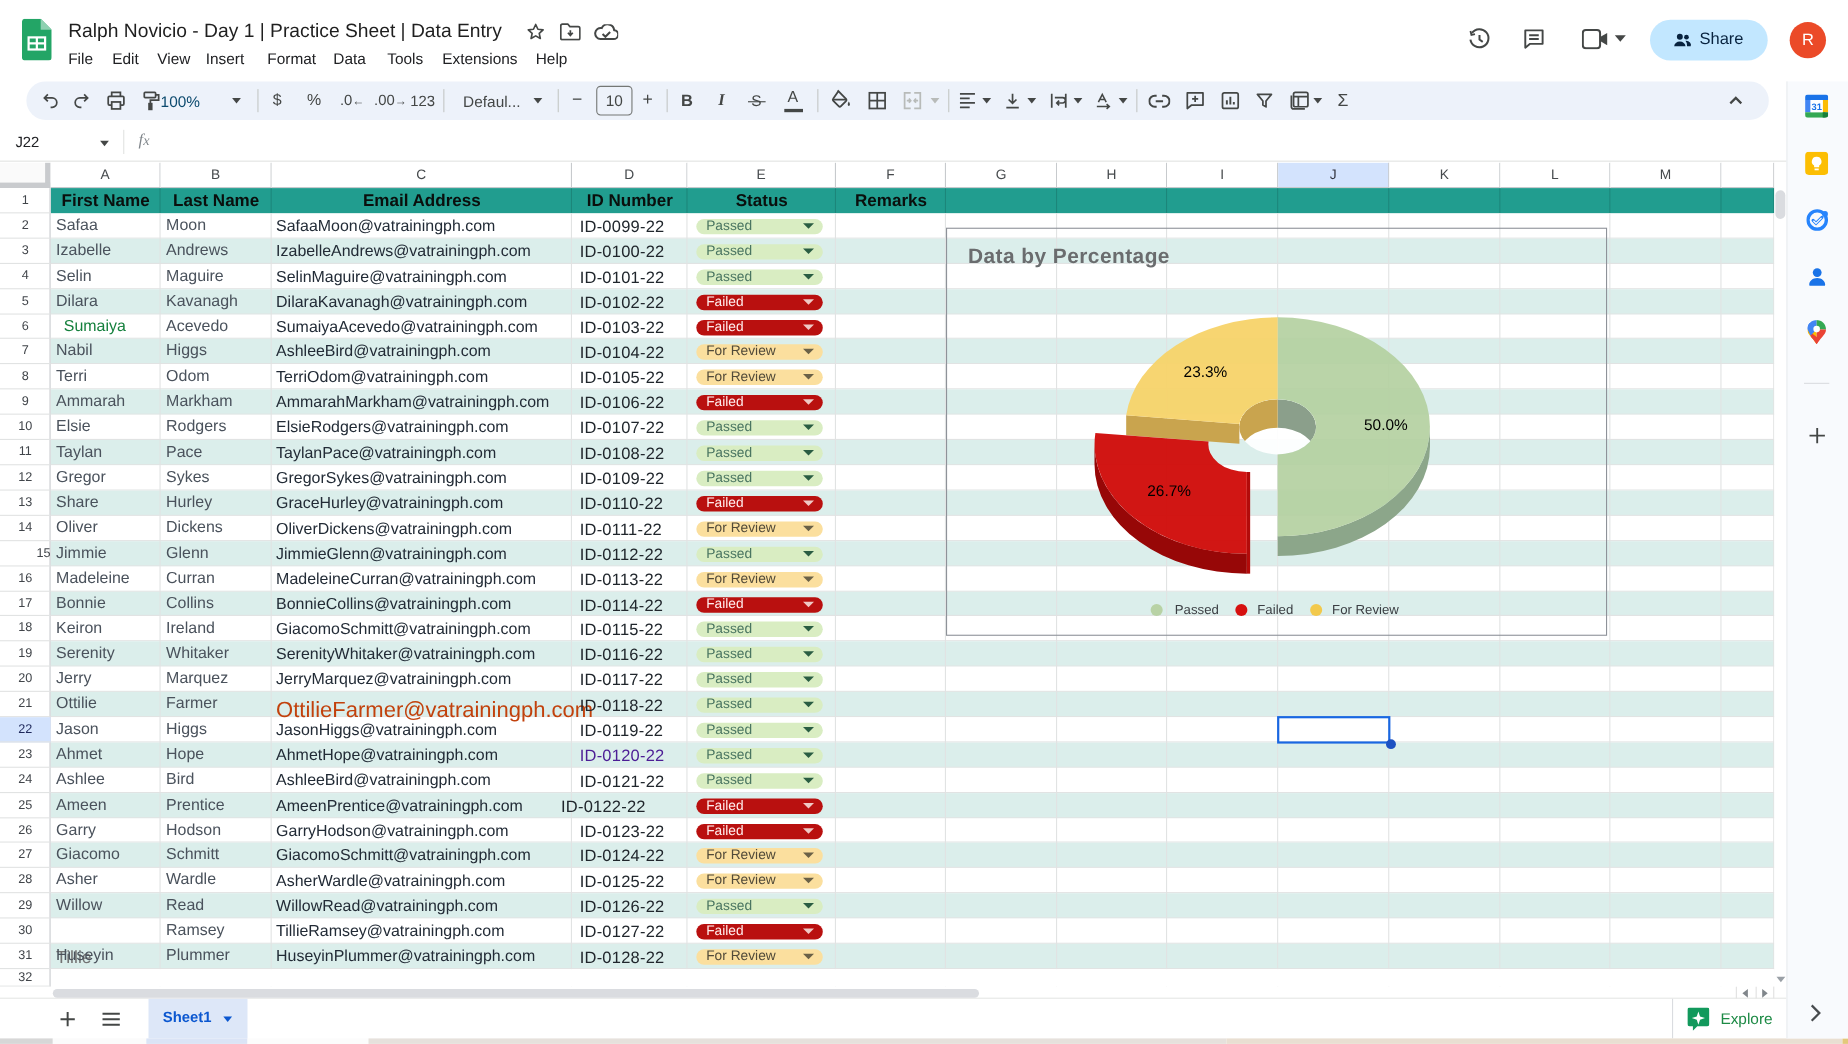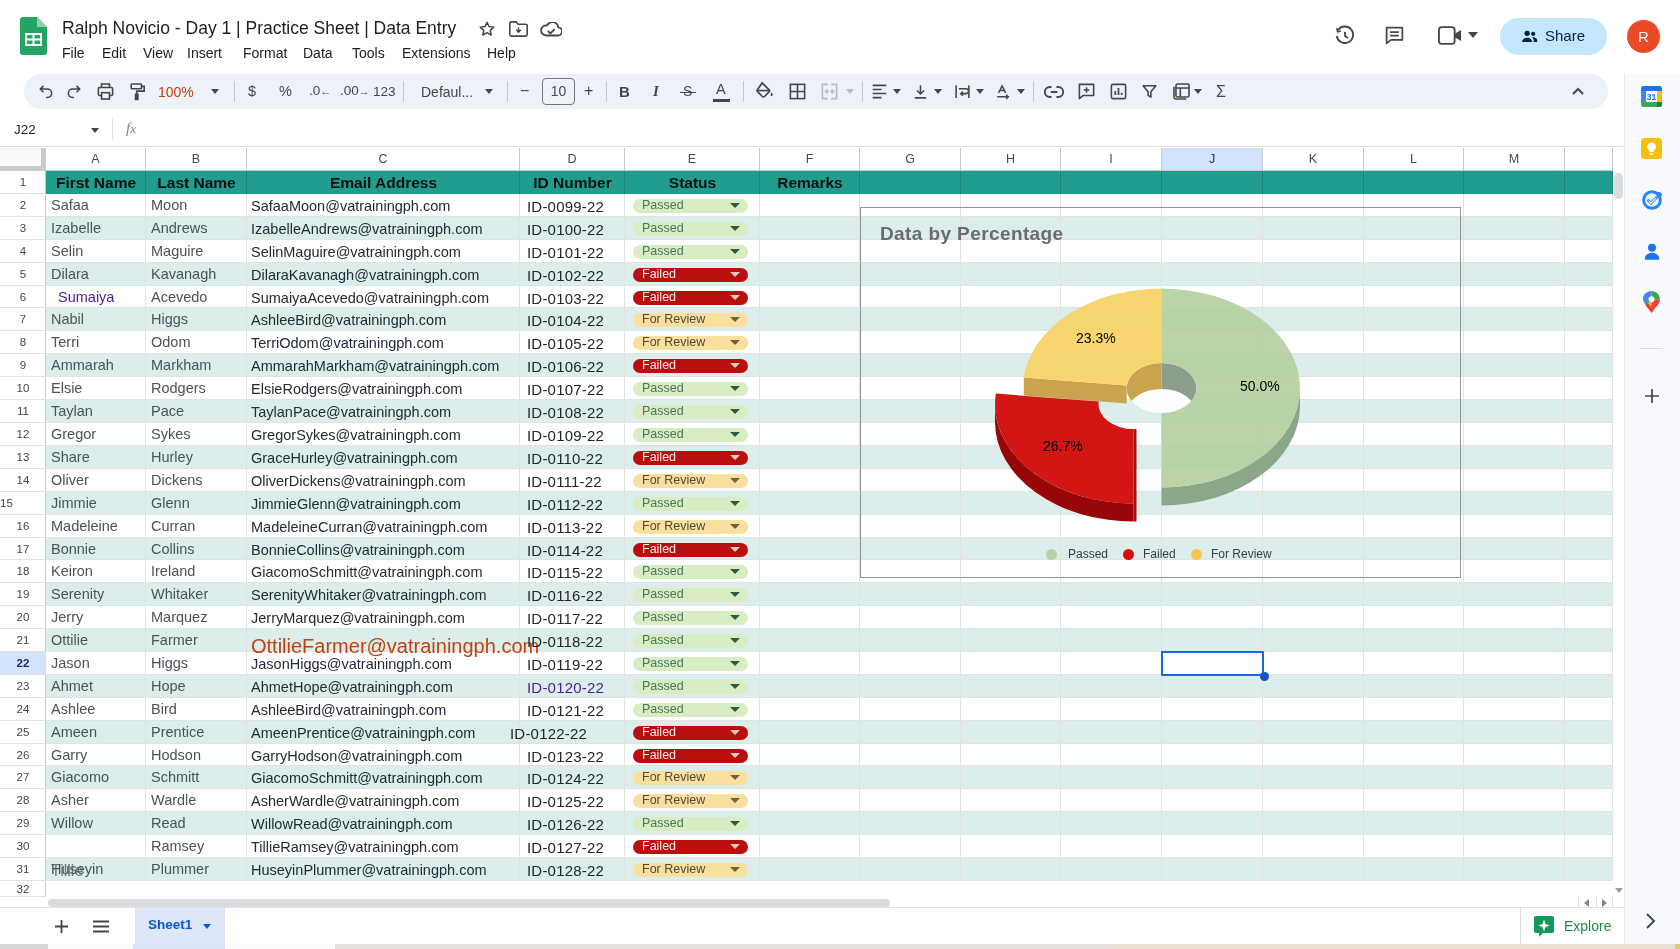--- a/index.html
+++ b/index.html
@@ -78,7 +78,7 @@
     <path d="M17 5.5 h3.5 v6 H11 v4"></path>
     <rect x="9.5" y="15.5" width="3" height="6.5" fill="#444746"></rect>
   </svg>
-<div class="abs" style="left:158px;top:84px;font-size:14px;color:#c2410c">100%</div>
+<div class="abs" style="left:146px;top:84px;font-size:14px;color:#0c4a6e">100%</div>
 <div class="abs" style="left:211px;top:89px;width:0;height:0;border-left:4.5px solid transparent;border-right:4.5px solid transparent;border-top:5.5px solid #444746"></div>
 <div class="abs" style="left:234px;top:81px;width:1px;height:21px;background:#c4c7c5"></div>
 <div class="abs" style="left:248px;top:83px;font-size:14.5px;color:#444746">$</div>

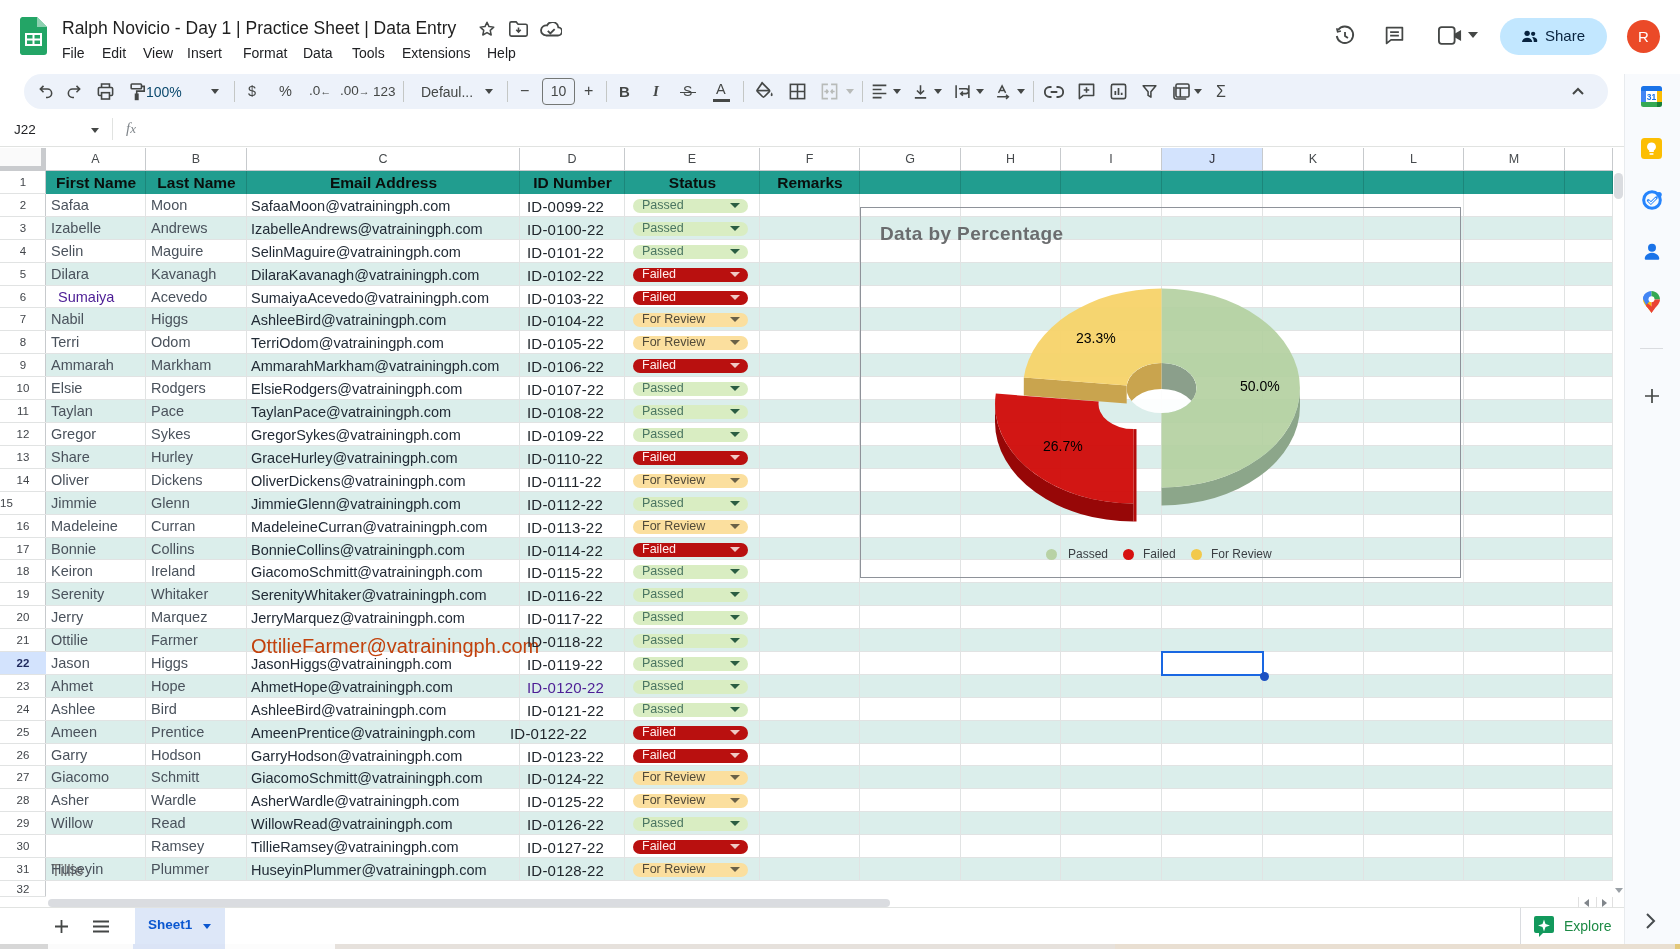--- a/index.html
+++ b/index.html
@@ -273,7 +273,7 @@
 <div class="abs" style="left:633px;top:267.5px;width:115px;height:14.5px;background:#b9100f;border-radius:8px"></div>
 <div class="abs" style="left:642px;top:267px;font-size:12.5px;color:#ffecec">Failed</div>
 <div class="abs" style="left:730px;top:272px;width:0;height:0;border-left:5px solid transparent;border-right:5px solid transparent;border-top:5px solid #f0c9c5"></div>
-<div class="abs" style="left:58px;top:289px;font-size:14.5px;color:#4c1d95">Sumaiya</div>
+<div class="abs" style="left:58px;top:289px;font-size:14.5px;color:#15803d">Sumaiya</div>
 <div class="abs" style="left:151px;top:289px;font-size:14.5px;color:#4a525c">Acevedo</div>
 <div class="abs" style="left:251px;top:289.5px;font-size:14.5px;color:#222b36">SumaiyaAcevedo@vatrainingph.com</div>
 <div class="abs" style="left:527px;top:289.5px;font-size:15px;color:#20262c;letter-spacing:.2px">ID-0103-22</div>

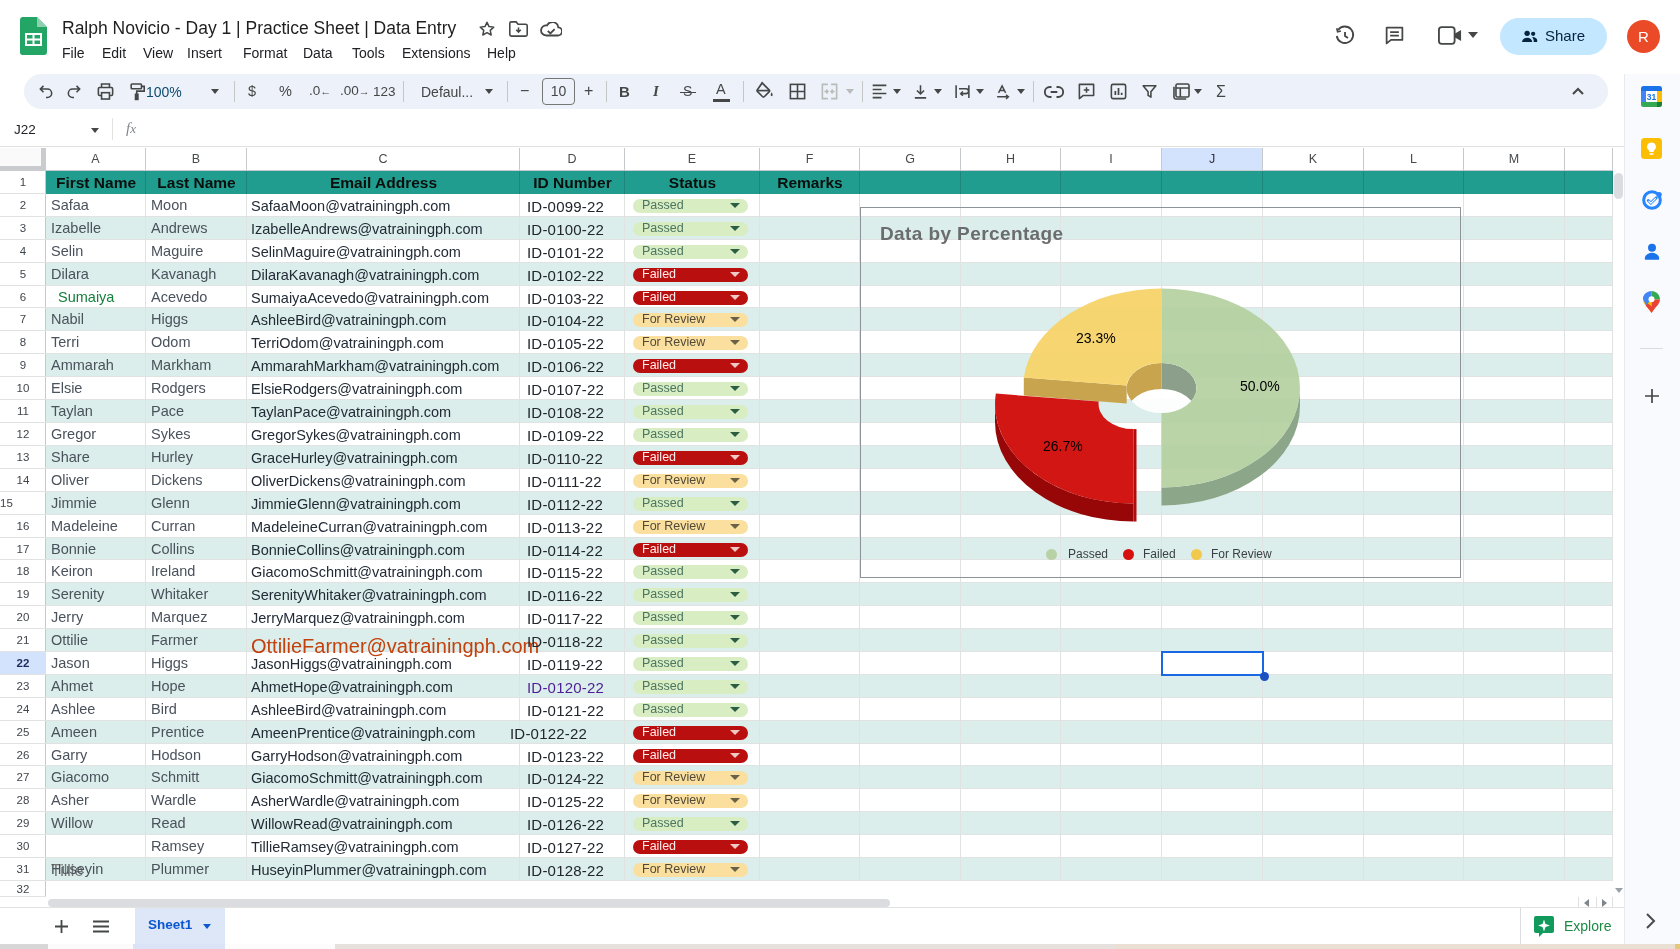--- a/index.html
+++ b/index.html
@@ -470,7 +470,7 @@
 <div class="abs" style="left:0;top:423px;width:46px;height:23px;background:transparent;border-bottom:1px solid #e1e3e3;font-size:11.5px;color:#41454a;font-weight:400;text-align:center;line-height:23px">12</div>
 <div class="abs" style="left:0;top:446px;width:46px;height:23px;background:transparent;border-bottom:1px solid #e1e3e3;font-size:11.5px;color:#41454a;font-weight:400;text-align:center;line-height:23px">13</div>
 <div class="abs" style="left:0;top:469px;width:46px;height:23px;background:transparent;border-bottom:1px solid #e1e3e3;font-size:11.5px;color:#41454a;font-weight:400;text-align:center;line-height:23px">14</div>
-<div class="abs" style="left:0;top:492px;width:46px;height:23px;background:transparent;border-bottom:1px solid #e1e3e3;font-size:11.5px;color:#41454a;font-weight:400;text-align:left;line-height:23px">15</div>
+<div class="abs" style="left:0;top:492px;width:46px;height:23px;background:transparent;border-bottom:1px solid #e1e3e3;font-size:11.5px;color:#41454a;font-weight:400;text-align:right;line-height:23px">15</div>
 <div class="abs" style="left:0;top:515px;width:46px;height:23px;background:transparent;border-bottom:1px solid #e1e3e3;font-size:11.5px;color:#41454a;font-weight:400;text-align:center;line-height:23px">16</div>
 <div class="abs" style="left:0;top:538px;width:46px;height:22px;background:transparent;border-bottom:1px solid #e1e3e3;font-size:11.5px;color:#41454a;font-weight:400;text-align:center;line-height:22px">17</div>
 <div class="abs" style="left:0;top:560px;width:46px;height:23px;background:transparent;border-bottom:1px solid #e1e3e3;font-size:11.5px;color:#41454a;font-weight:400;text-align:center;line-height:23px">18</div>

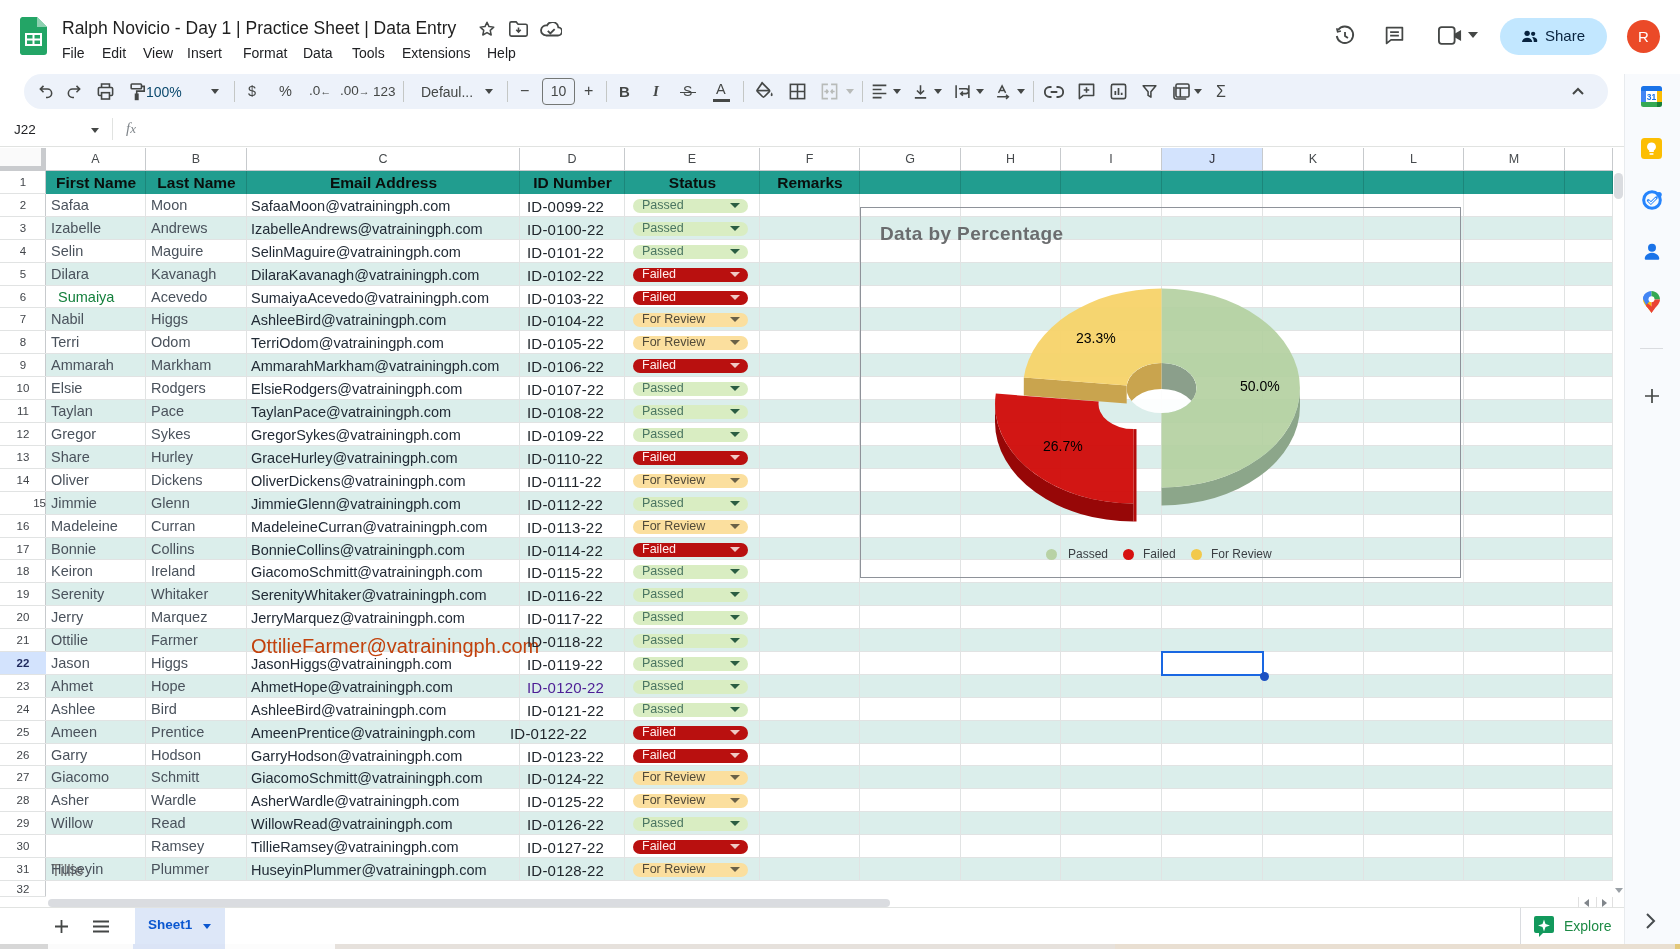--- a/index.html
+++ b/index.html
@@ -477,7 +477,7 @@
 <div class="abs" style="left:0;top:583px;width:46px;height:23px;background:transparent;border-bottom:1px solid #e1e3e3;font-size:11.5px;color:#41454a;font-weight:400;text-align:center;line-height:23px">19</div>
 <div class="abs" style="left:0;top:606px;width:46px;height:23px;background:transparent;border-bottom:1px solid #e1e3e3;font-size:11.5px;color:#41454a;font-weight:400;text-align:center;line-height:23px">20</div>
 <div class="abs" style="left:0;top:629px;width:46px;height:23px;background:transparent;border-bottom:1px solid #e1e3e3;font-size:11.5px;color:#41454a;font-weight:400;text-align:center;line-height:23px">21</div>
-<div class="abs" style="left:0;top:652px;width:46px;height:23px;background:#d3e3fd;border-bottom:1px solid #e1e3e3;font-size:11.5px;color:#1f295c;font-weight:700;text-align:center;line-height:23px">22</div>
+<div class="abs" style="left:0;top:652px;width:46px;height:23px;background:#d3e3fd;border-bottom:1px solid #e1e3e3;font-size:11.5px;color:#1f295c;font-weight:400;text-align:center;line-height:23px">22</div>
 <div class="abs" style="left:0;top:675px;width:46px;height:23px;background:transparent;border-bottom:1px solid #e1e3e3;font-size:11.5px;color:#41454a;font-weight:400;text-align:center;line-height:23px">23</div>
 <div class="abs" style="left:0;top:698px;width:46px;height:23px;background:transparent;border-bottom:1px solid #e1e3e3;font-size:11.5px;color:#41454a;font-weight:400;text-align:center;line-height:23px">24</div>
 <div class="abs" style="left:0;top:721px;width:46px;height:23px;background:transparent;border-bottom:1px solid #e1e3e3;font-size:11.5px;color:#41454a;font-weight:400;text-align:center;line-height:23px">25</div>

